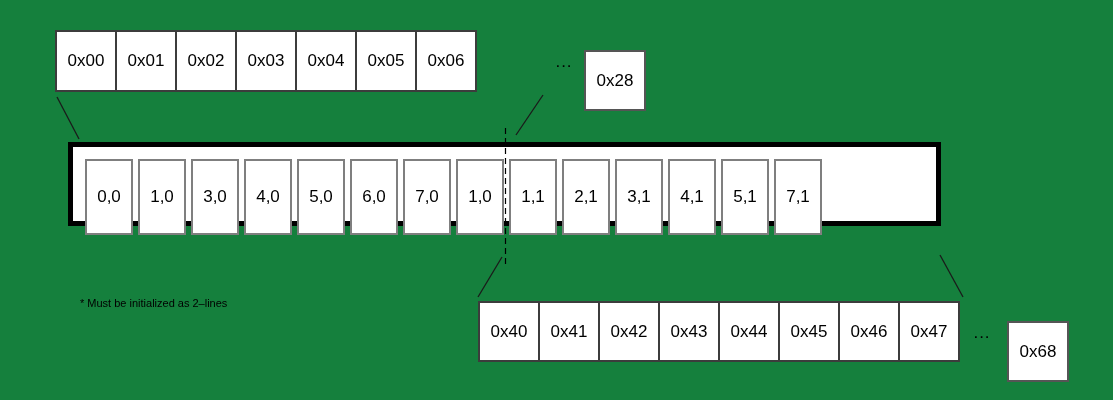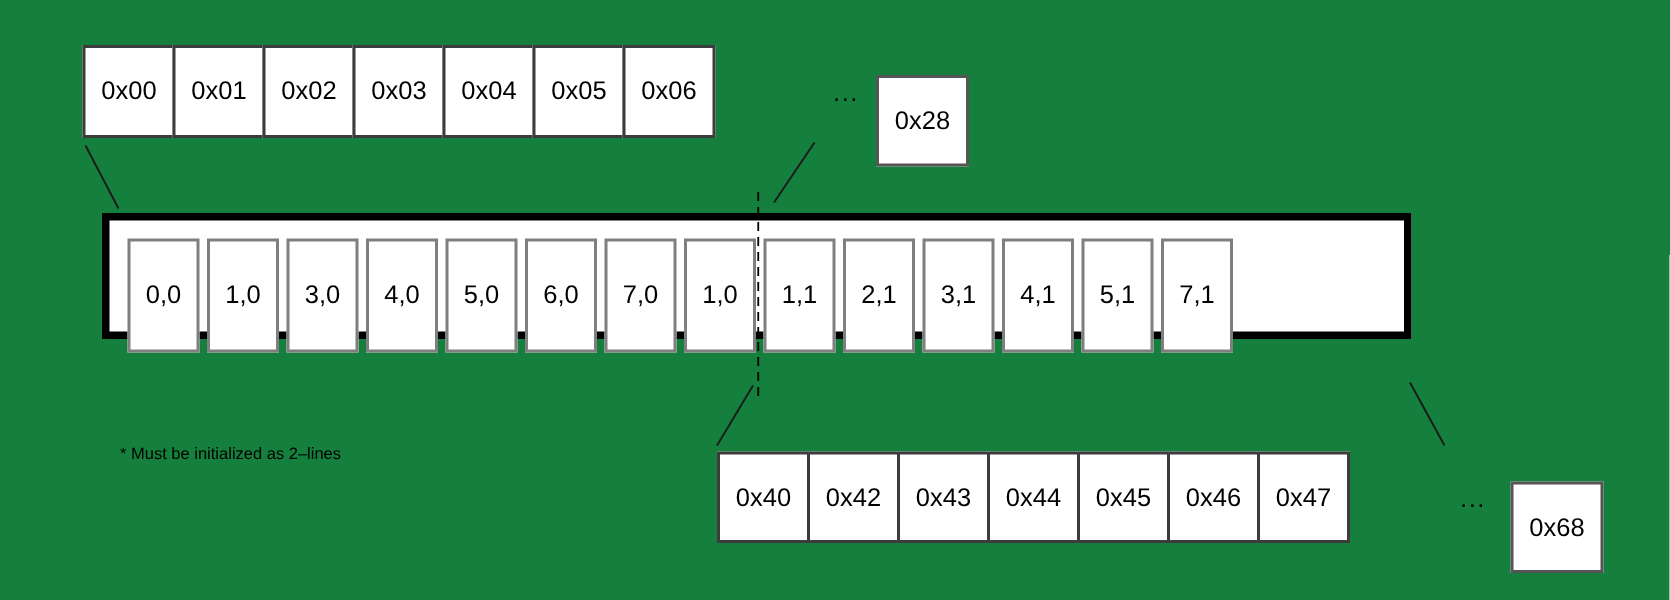--- a/index.html
+++ b/index.html
@@ -115,6 +115,7 @@
 
   <div class="addr-row bottom">
     <div class="acell">0x40</div>
+    <div class="acell">0x41</div>
     <div class="acell">0x42</div>
     <div class="acell">0x43</div>
     <div class="acell">0x44</div>

